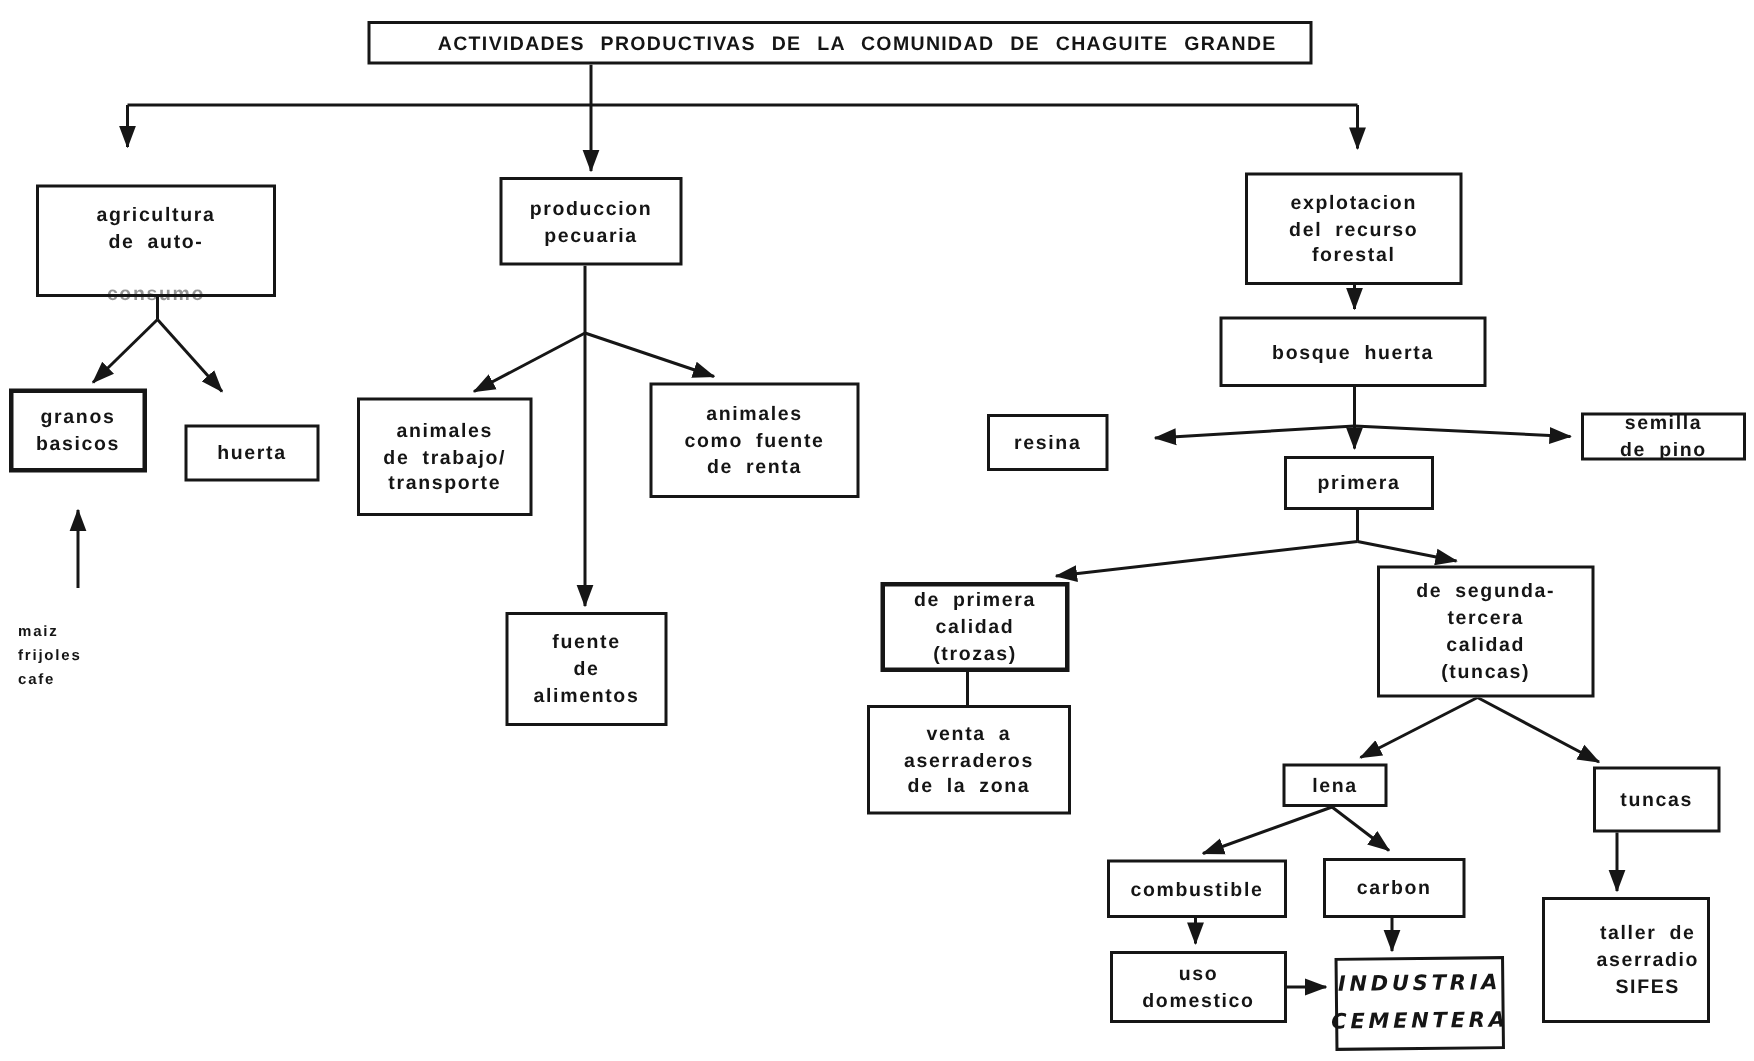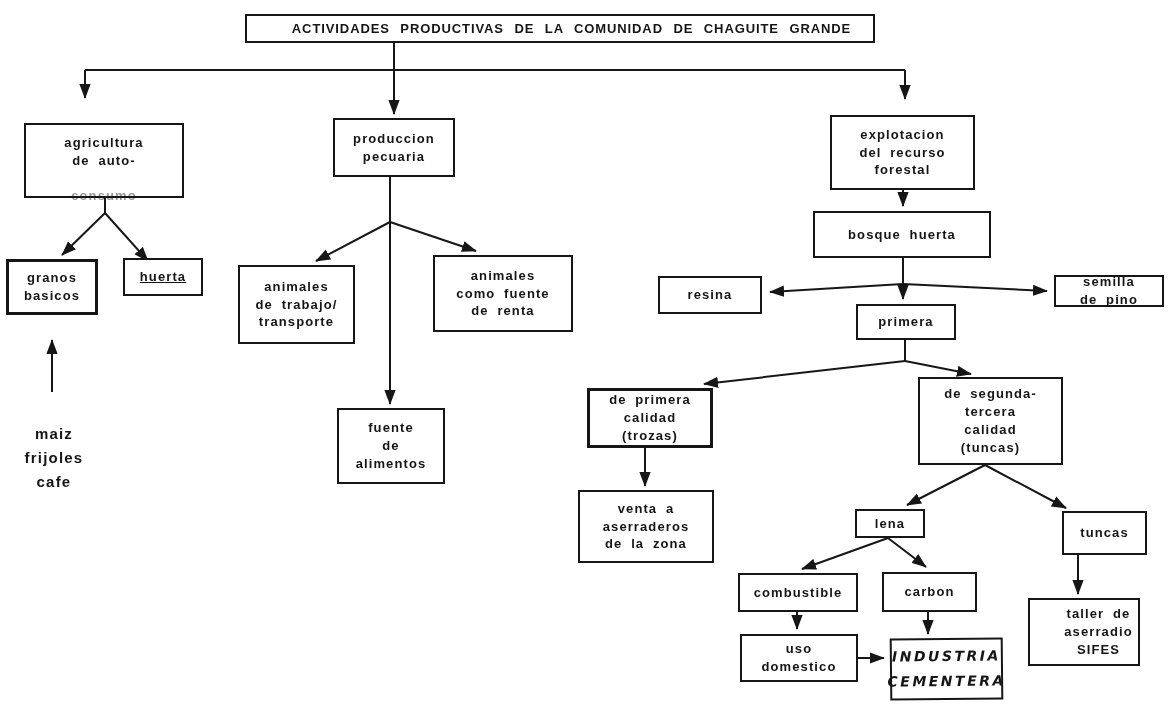--- a/index.html
+++ b/index.html
@@ -96,7 +96,7 @@
     <span>granos
 basicos</span>
   </div>
-  <div class="node" style="left:123px; top:258px; width:80px; height:38px;text-decoration:underline;">
+  <div class="node" style="left:123px; top:283px; width:90px; height:38px;">
     <span>huerta</span>
   </div>
   <div class="note" style="left:12px; top:398px; width:84px;">

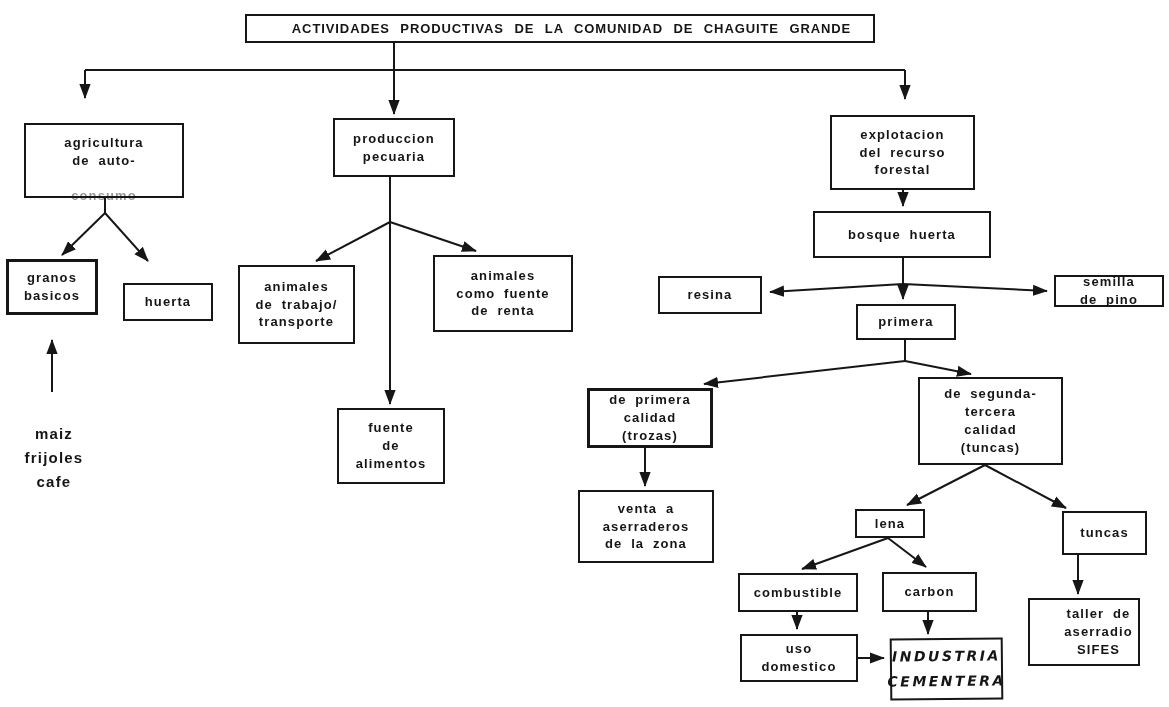--- a/index.html
+++ b/index.html
@@ -133,7 +133,7 @@
   <div class="node" style="left:813px; top:211px; width:178px; height:47px;">
     <span>bosque huerta</span>
   </div>
-  <div class="node" style="left:658px; top:276px; width:104px; height:38px;">
+  <div class="node" style="left:658px; top:276px; width:81px; height:38px;">
     <span>resina</span>
   </div>
   <div class="node" style="left:856px; top:304px; width:100px; height:36px;">

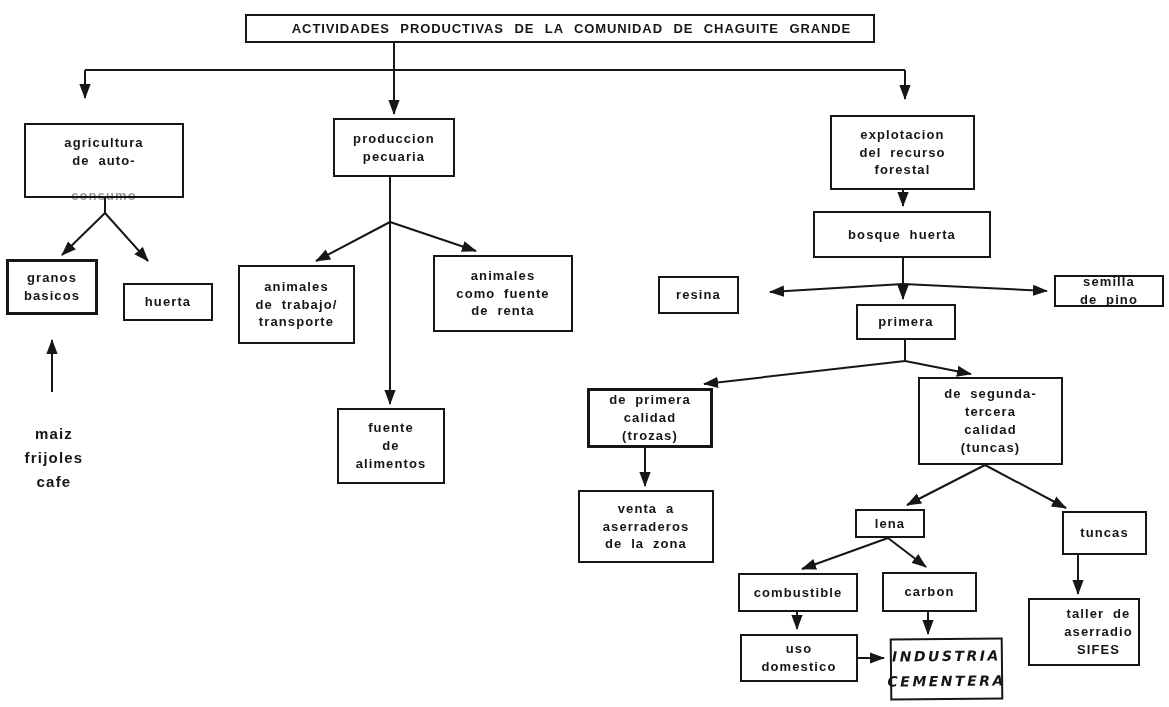--- a/index.html
+++ b/index.html
@@ -29,8 +29,8 @@
     transform:rotate(-0.6deg);
   }
   .note {
-    position:absolute; font-weight:bold; font-size:15px; line-height:1.6;
-    letter-spacing:1.2px; text-align:center; white-space:pre-line;
+    position:absolute; font-weight:bold; font-size:10px; line-height:1.6;
+    letter-spacing:1.2px; white-space:pre-line;
   }
 </style>
 </head>

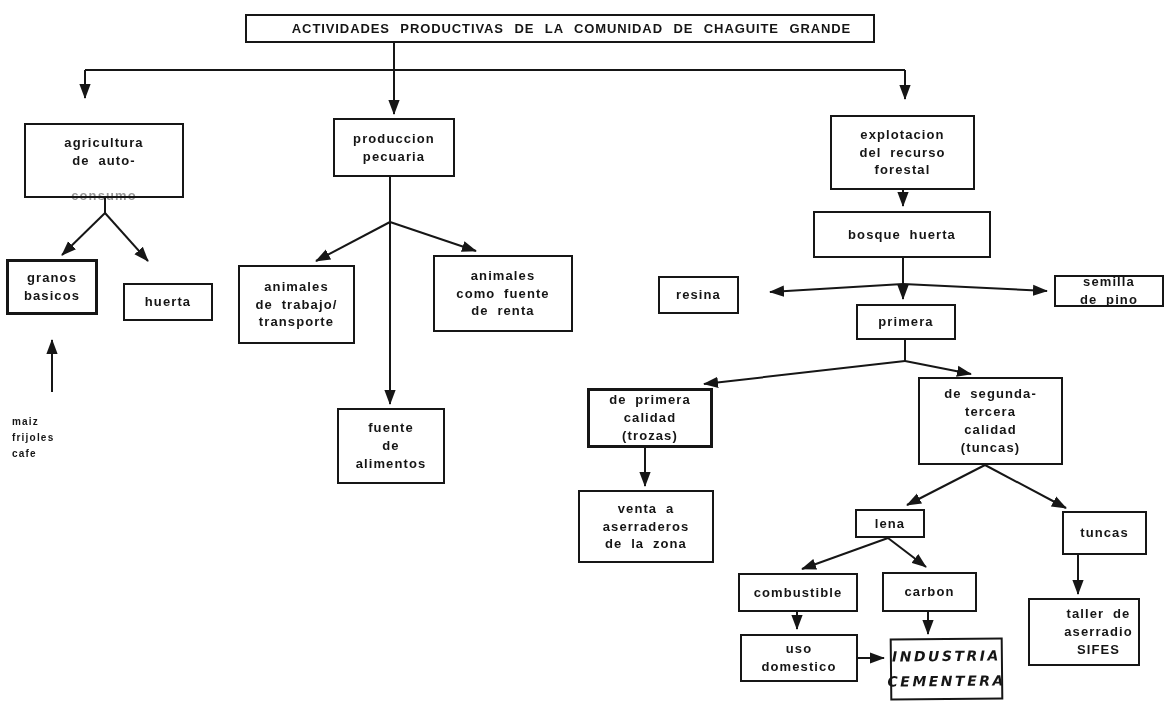--- a/index.html
+++ b/index.html
@@ -154,7 +154,7 @@
 calidad
 (tuncas)</span>
   </div>
-  <div class="node" style="left:578px; top:490px; width:136px; height:73px;">
+  <div class="node" style="left:578px; top:470px; width:136px; height:73px;">
     <span>venta a
 aserraderos
 de la zona</span>

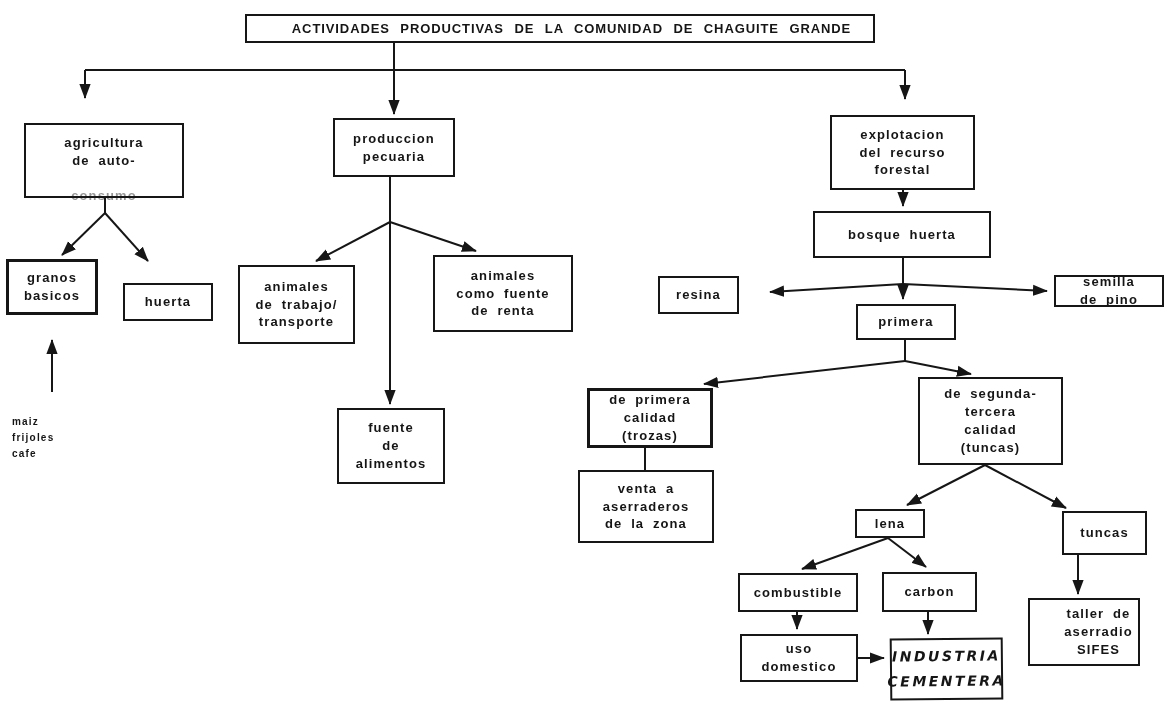--- a/index.html
+++ b/index.html
@@ -179,7 +179,7 @@
     <span>INDUSTRIA
 CEMENTERA</span>
   </div>
-  <div class="node" style="left:1028px; top:598px; width:112px; height:68px;padding-left:29px;">
+  <div class="node" style="left:1028px; top:598px; width:112px; height:84px;padding-left:29px;">
     <span>taller de
 aserradio
 SIFES</span>

